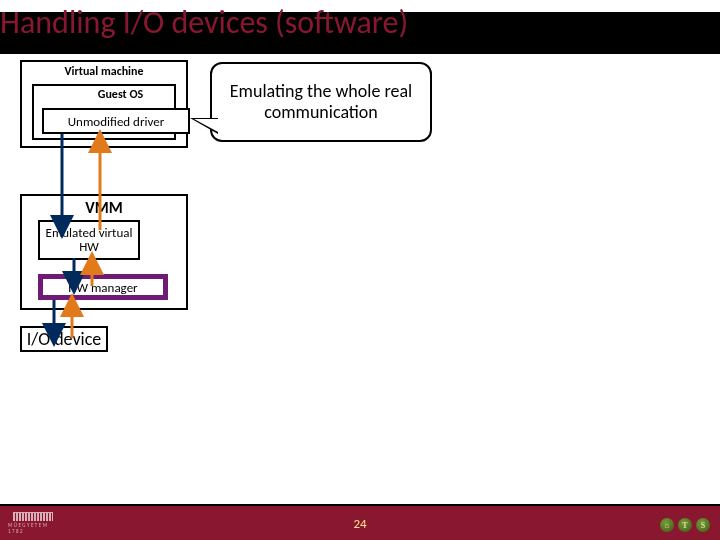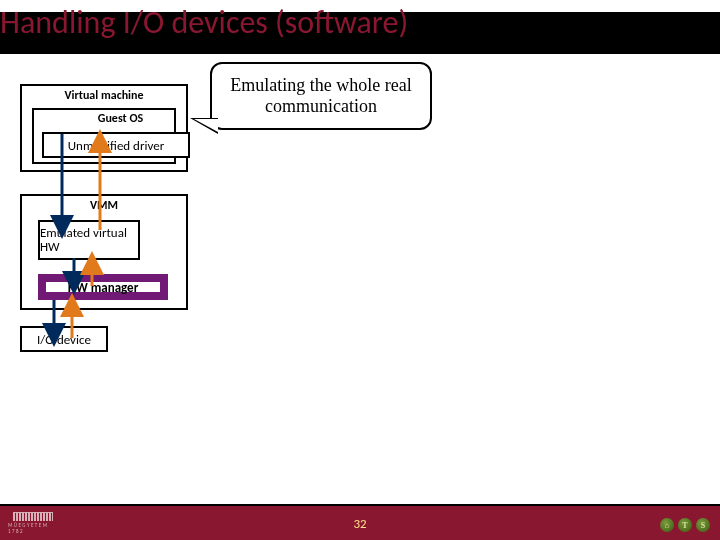--- a/index.html
+++ b/index.html
@@ -9,7 +9,7 @@
   .title-bar { position: absolute; left: 0; top: 12px; width: 720px; height: 42px; background: #000; }
   .title-text { position: absolute; left: 0; top: 3px; width: 720px; text-align: left; font-size: 32px; color: #8a1730; font-weight: 400; }
 
-  .vm-outer { position: absolute; left: 20px; top: 60px; width: 168px; height: 88px; border: 2px solid #000; background: #fff; margin-top: 24px; }
+  .vm-outer { position: absolute; left: 20px; top: 60px; width: 168px; height: 88px; border: 2px solid #000; background: #fff; }
   .vm-outer .lbl-top { position: absolute; left: 0; top: 2px; width: 100%; text-align: center; font-size: 12px; font-weight: 700; color: #000; }
   .guest-os { position: absolute; left: 10px; top: 22px; width: 144px; height: 56px; border: 2px solid #000; background: #fff; }
   .guest-os .lbl-top { position: absolute; left: 0; top: 1px; width: 100%; text-align: center; font-size: 12px; font-weight: 600; color: #000; padding-left: 33px; }

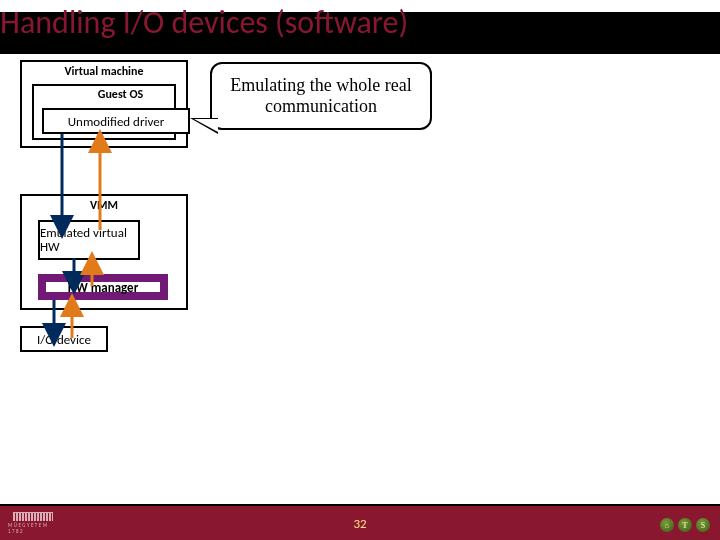--- a/index.html
+++ b/index.html
@@ -22,7 +22,7 @@
 
   .io-dev { position: absolute; left: 20px; top: 326px; width: 88px; height: 26px; border: 2px solid #000; background: #fff; display: flex; align-items: center; justify-content: center; font-size: 13px; font-weight: 500; color: #000; }
 
-  .callout-box { position: absolute; left: 210px; top: 62px; width: 222px; height: 68px; background: #fff; border: 2px solid #000; border-radius: 12px; display: flex; align-items: center; justify-content: center; text-align: center; font-size: 18px; line-height: 1.15; color: #000; padding: 4px 8px; font-family: Liberation Serif, serif; }
+  .callout-box { position: absolute; left: 210px; top: 62px; width: 222px; height: 80px; background: #fff; border: 2px solid #000; border-radius: 12px; display: flex; align-items: center; justify-content: center; text-align: center; font-size: 18px; line-height: 1.15; color: #000; padding: 4px 8px; }
   .callout-tail { position: absolute; left: 190px; top: 118px; width: 30px; height: 18px; }
   .callout-tail::before { content: ""; position: absolute; left: 0; top: 0; width: 0; height: 0; border-right: 28px solid #000; border-bottom: 16px solid transparent; }
   .callout-tail::after { content: ""; position: absolute; left: 4px; top: 1px; width: 0; height: 0; border-right: 24px solid #fff; border-bottom: 13px solid transparent; }

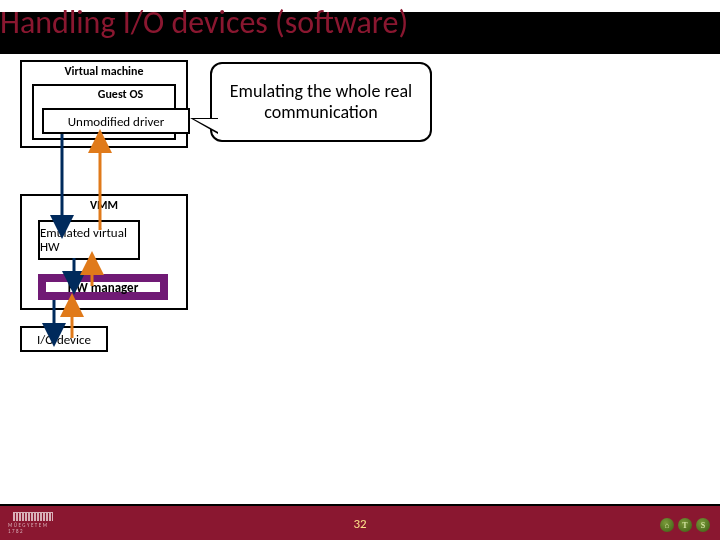--- a/index.html
+++ b/index.html
@@ -16,7 +16,7 @@
   .driver { position: absolute; left: 8px; top: 22px; width: 148px; height: 26px; border: 2px solid #000; background: #fff; display: flex; align-items: center; justify-content: center; font-size: 13px; font-weight: 500; color: #000; }
 
   .vmm-outer { position: absolute; left: 20px; top: 194px; width: 168px; height: 116px; border: 2px solid #000; background: #fff; }
-  .vmm-outer .lbl-top { position: absolute; left: 0; top: 2px; width: 100%; text-align: center; font-size: 12px; font-weight: 600; color: #000; }
+  .vmm-outer .lbl-top { position: absolute; left: 0; top: 2px; width: 100%; text-align: center; font-size: 16px; font-weight: 600; color: #000; }
   .emu-hw { position: absolute; left: 16px; top: 24px; width: 102px; height: 40px; border: 2px solid #000; background: #fff; display: flex; align-items: center; justify-content: center; font-size: 13px; line-height: 1.1; font-weight: 500; color: #000; }
   .hw-mgr { position: absolute; left: 16px; top: 78px; width: 130px; height: 26px; border: 8px solid #701a75; background: #fff; display: flex; align-items: center; justify-content: center; font-size: 13px; font-weight: 700; color: #000; }
 

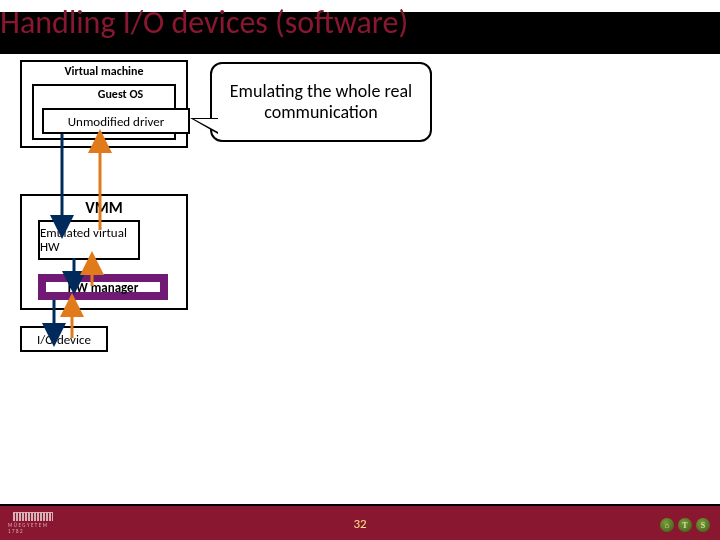--- a/index.html
+++ b/index.html
@@ -17,7 +17,7 @@
 
   .vmm-outer { position: absolute; left: 20px; top: 194px; width: 168px; height: 116px; border: 2px solid #000; background: #fff; }
   .vmm-outer .lbl-top { position: absolute; left: 0; top: 2px; width: 100%; text-align: center; font-size: 16px; font-weight: 600; color: #000; }
-  .emu-hw { position: absolute; left: 16px; top: 24px; width: 102px; height: 40px; border: 2px solid #000; background: #fff; display: flex; align-items: center; justify-content: center; font-size: 13px; line-height: 1.1; font-weight: 500; color: #000; }
+  .emu-hw { position: absolute; left: 16px; top: 24px; width: 102px; height: 40px; border: 2px solid #000; background: #fff; display: flex; align-items: center; justify-content: center; text-align: center; font-size: 13px; line-height: 1.1; font-weight: 500; color: #000; }
   .hw-mgr { position: absolute; left: 16px; top: 78px; width: 130px; height: 26px; border: 8px solid #701a75; background: #fff; display: flex; align-items: center; justify-content: center; font-size: 13px; font-weight: 700; color: #000; }
 
   .io-dev { position: absolute; left: 20px; top: 326px; width: 88px; height: 26px; border: 2px solid #000; background: #fff; display: flex; align-items: center; justify-content: center; font-size: 13px; font-weight: 500; color: #000; }

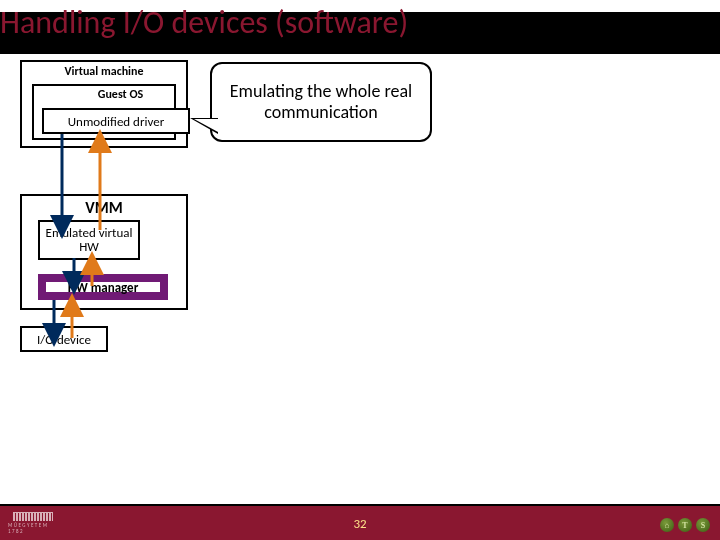--- a/index.html
+++ b/index.html
@@ -18,7 +18,7 @@
   .vmm-outer { position: absolute; left: 20px; top: 194px; width: 168px; height: 116px; border: 2px solid #000; background: #fff; }
   .vmm-outer .lbl-top { position: absolute; left: 0; top: 2px; width: 100%; text-align: center; font-size: 16px; font-weight: 600; color: #000; }
   .emu-hw { position: absolute; left: 16px; top: 24px; width: 102px; height: 40px; border: 2px solid #000; background: #fff; display: flex; align-items: center; justify-content: center; text-align: center; font-size: 13px; line-height: 1.1; font-weight: 500; color: #000; }
-  .hw-mgr { position: absolute; left: 16px; top: 78px; width: 130px; height: 26px; border: 8px solid #701a75; background: #fff; display: flex; align-items: center; justify-content: center; font-size: 13px; font-weight: 700; color: #000; }
+  .hw-mgr { position: absolute; left: 16px; top: 78px; width: 130px; height: 26px; border: 5px solid #701a75; background: #fff; display: flex; align-items: center; justify-content: center; font-size: 13px; font-weight: 400; color: #000; }
 
   .io-dev { position: absolute; left: 20px; top: 326px; width: 88px; height: 26px; border: 2px solid #000; background: #fff; display: flex; align-items: center; justify-content: center; font-size: 13px; font-weight: 500; color: #000; }
 

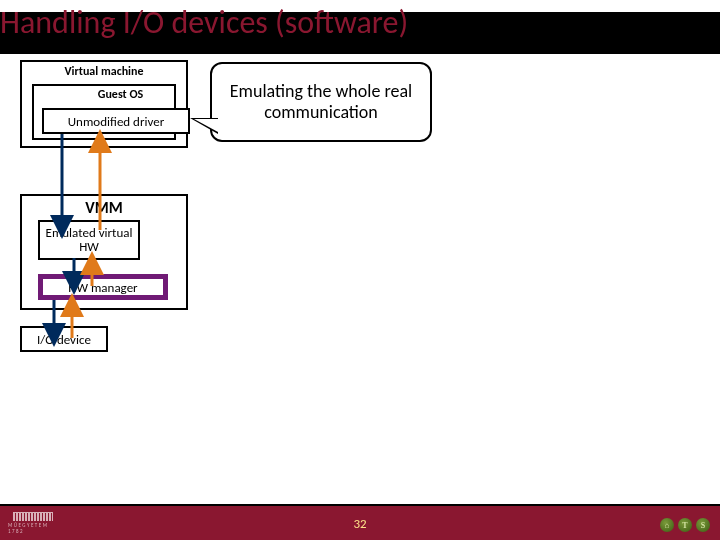--- a/index.html
+++ b/index.html
@@ -20,7 +20,7 @@
   .emu-hw { position: absolute; left: 16px; top: 24px; width: 102px; height: 40px; border: 2px solid #000; background: #fff; display: flex; align-items: center; justify-content: center; text-align: center; font-size: 13px; line-height: 1.1; font-weight: 500; color: #000; }
   .hw-mgr { position: absolute; left: 16px; top: 78px; width: 130px; height: 26px; border: 5px solid #701a75; background: #fff; display: flex; align-items: center; justify-content: center; font-size: 13px; font-weight: 400; color: #000; }
 
-  .io-dev { position: absolute; left: 20px; top: 326px; width: 88px; height: 26px; border: 2px solid #000; background: #fff; display: flex; align-items: center; justify-content: center; font-size: 13px; font-weight: 500; color: #000; }
+  .io-dev { position: absolute; left: 20px; top: 326px; width: 88px; height: 26px; border: 2px solid #000; background: #fff; display: flex; align-items: center; justify-content: center; font-size: 18px; font-weight: 500; color: #000; }
 
   .callout-box { position: absolute; left: 210px; top: 62px; width: 222px; height: 80px; background: #fff; border: 2px solid #000; border-radius: 12px; display: flex; align-items: center; justify-content: center; text-align: center; font-size: 18px; line-height: 1.15; color: #000; padding: 4px 8px; }
   .callout-tail { position: absolute; left: 190px; top: 118px; width: 30px; height: 18px; }

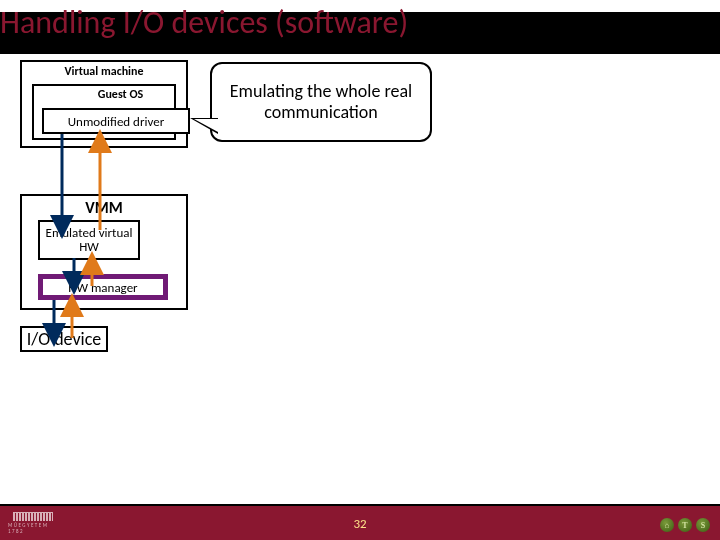--- a/index.html
+++ b/index.html
@@ -87,7 +87,7 @@
 
   <div class="footer-line"></div>
   <div class="footer-band"></div>
-  <div class="page-num">32</div>
+  <div class="page-num">24</div>
 
   <div class="logo-left">
     <div class="bld"></div>

